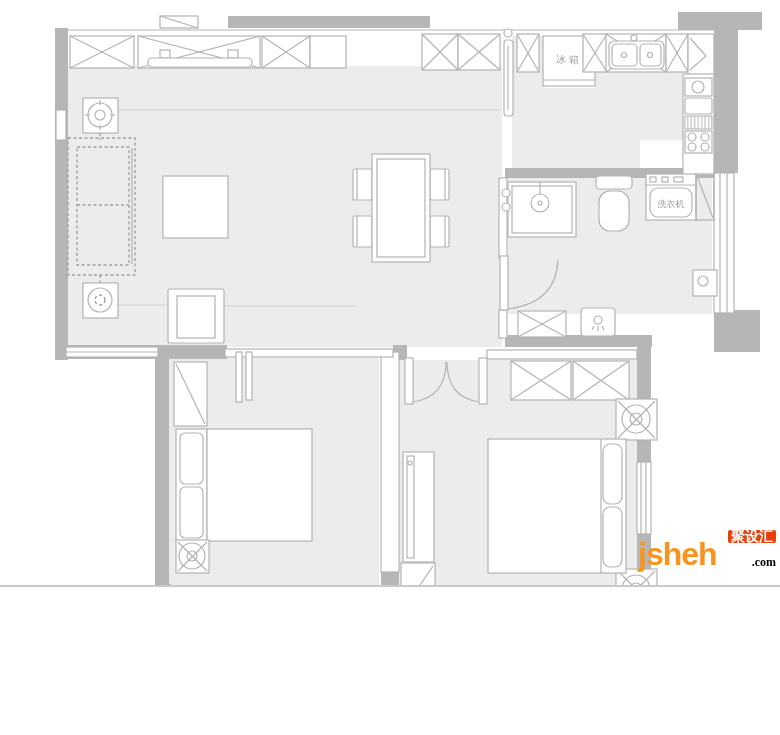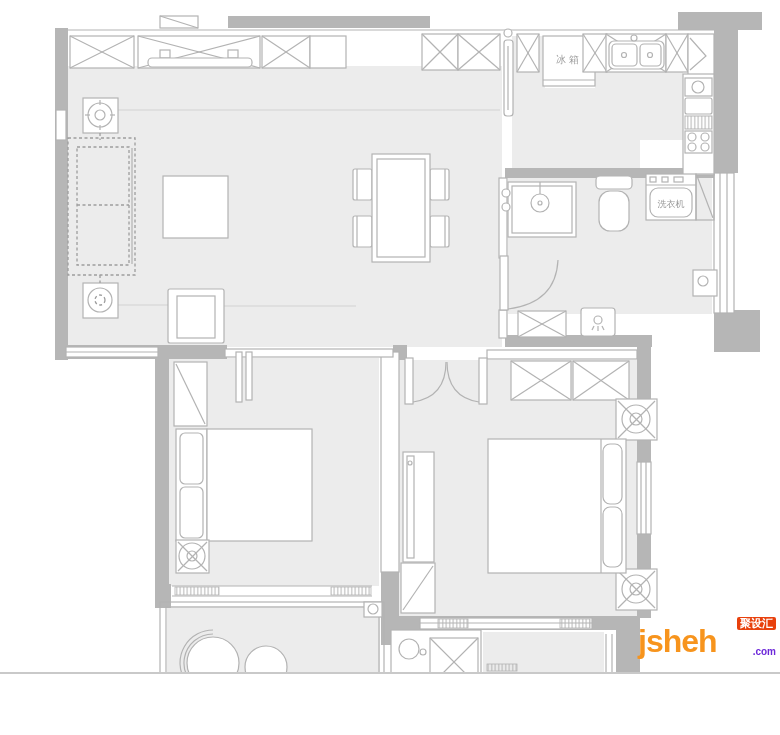--- a/index.html
+++ b/index.html
@@ -3,7 +3,7 @@
 <meta charset="utf-8">
 <style>
   html,body{margin:0;padding:0;background:#fff;}
-  .stage{position:relative;width:780px;height:674px;background:#fff;overflow:hidden;
+  .stage{position:relative;width:780px;height:587px;background:#fff;overflow:hidden;
          font-family:"Liberation Sans",sans-serif;}
   svg{position:absolute;left:0;top:0;}
   

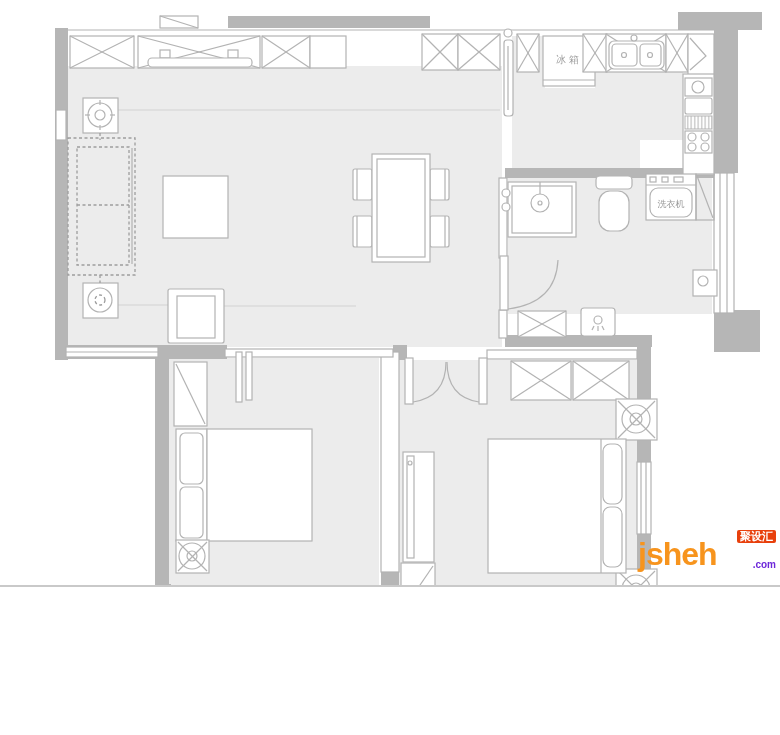--- a/index.html
+++ b/index.html
@@ -19,7 +19,7 @@
   .wm-brand{position:absolute;left:0;bottom:-4px;font-size:32px;font-weight:bold;
             letter-spacing:-1px;color:#f7941d;}
   .wm-badge{position:absolute;right:0;top:1px;background:#e8400c;color:#fff;
-            font-size:11px;font-weight:bold;padding:1px 3px;border-radius:2px;line-height:11px;}
+            font-size:14px;font-weight:bold;padding:1px 3px;border-radius:2px;line-height:11px;}
   .wm-com{position:absolute;right:0;bottom:-1px;font-size:10px;font-weight:bold;color:#6d28d9;}
   .bottom-rule{position:absolute;left:0;bottom:0;width:780px;height:2px;background:#c9c9c9;}
 </style>

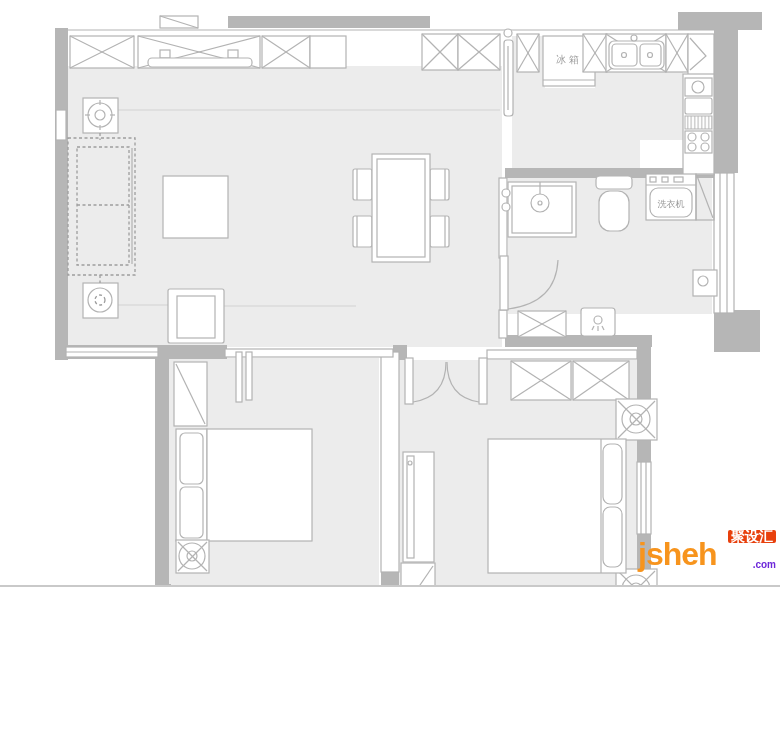--- a/index.html
+++ b/index.html
@@ -20,7 +20,7 @@
             letter-spacing:-1px;color:#f7941d;}
   .wm-badge{position:absolute;right:0;top:1px;background:#e8400c;color:#fff;
             font-size:14px;font-weight:bold;padding:1px 3px;border-radius:2px;line-height:11px;}
-  .wm-com{position:absolute;right:0;bottom:-1px;font-size:10px;font-weight:bold;color:#6d28d9;}
+  .wm-com{position:absolute;right:0;bottom:-1px;font-size:12px;font-weight:bold;color:#000000;font-family:Liberation Serif, serif;}
   .bottom-rule{position:absolute;left:0;bottom:0;width:780px;height:2px;background:#c9c9c9;}
 </style>
 </head>

